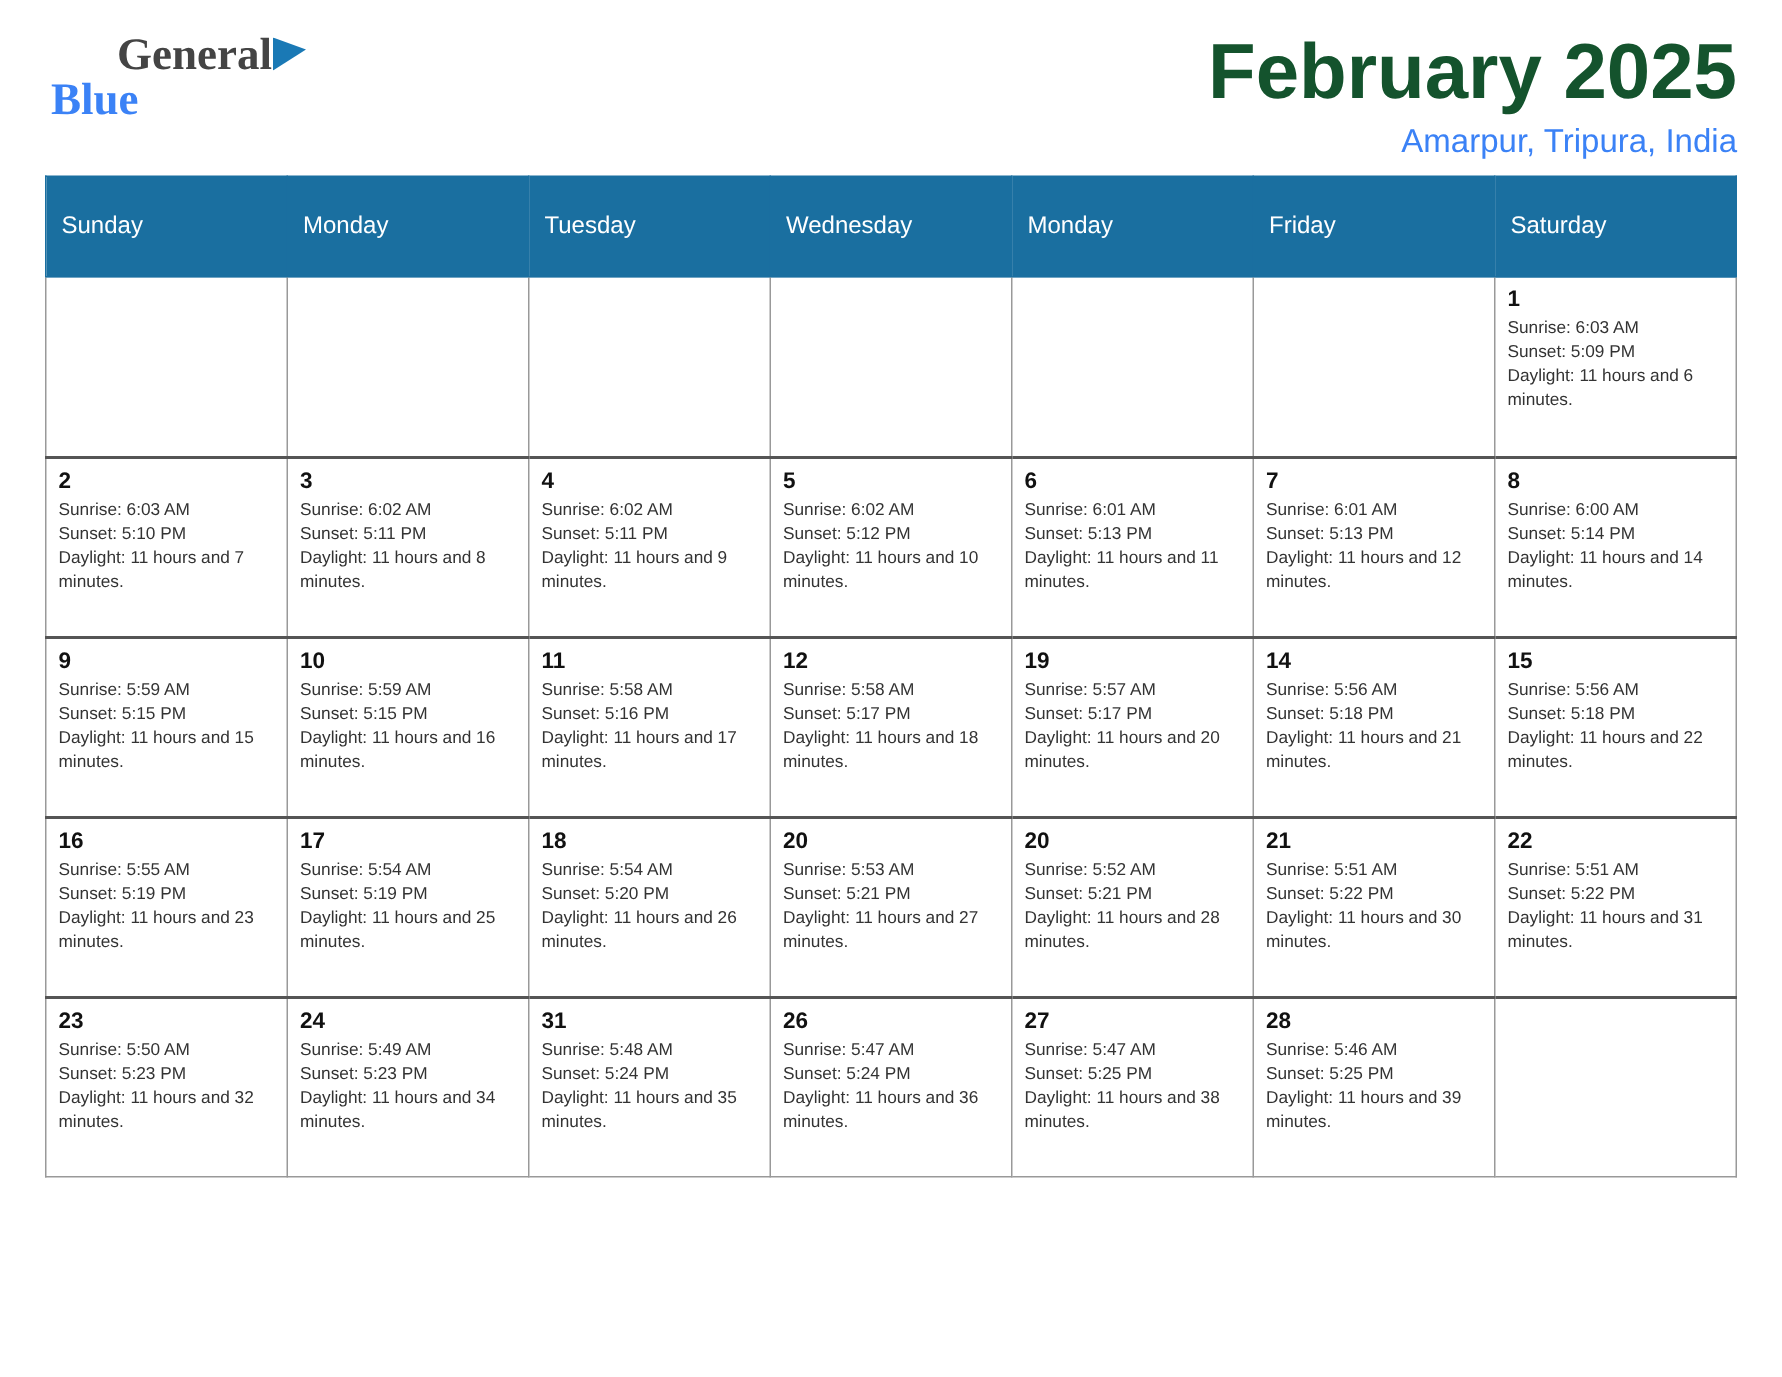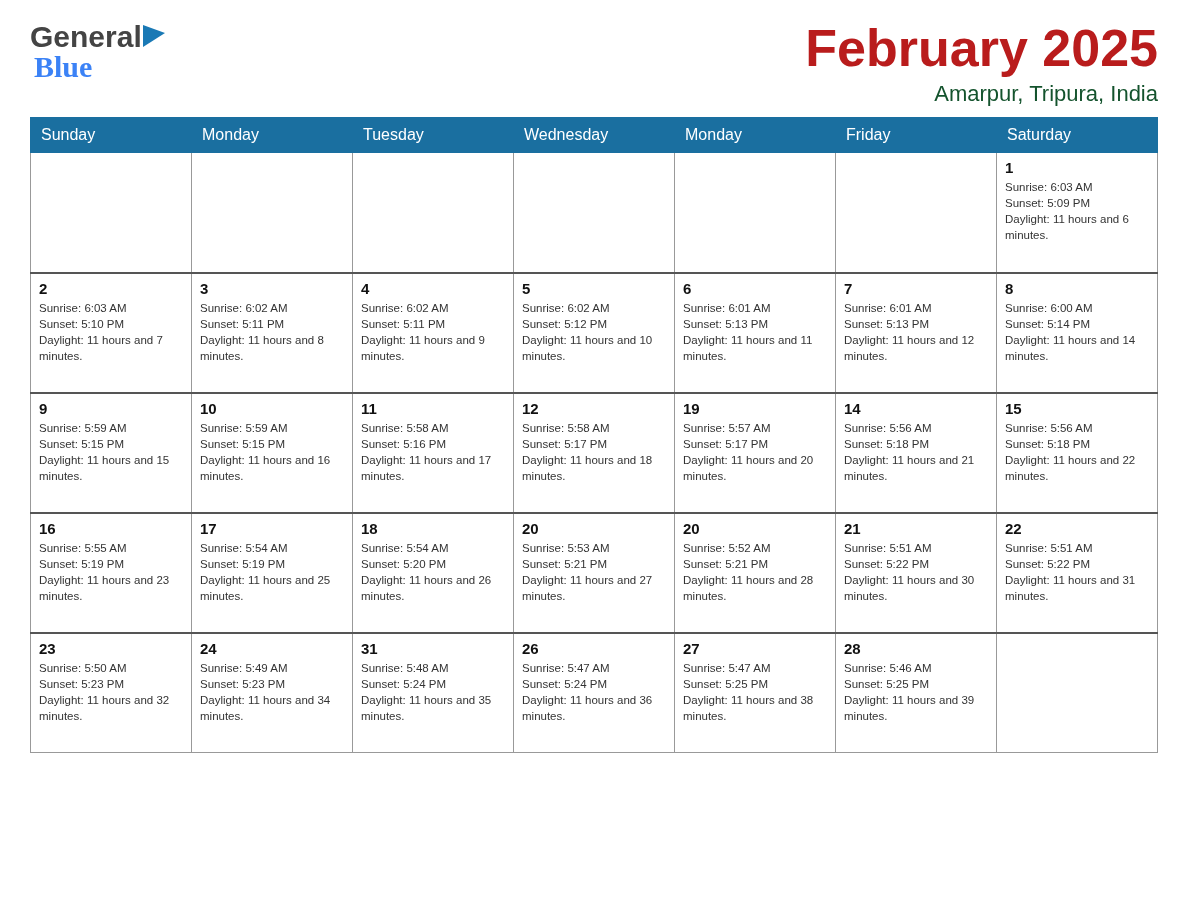--- a/index.html
+++ b/index.html
@@ -86,7 +86,7 @@
 <div class="header">
   <div class="logo-wrapper">
     <div class="logo-top-row">
-      <span style="font-size:30px;font-weight:bold;color:#444;font-family:Liberation Sans, sans-serif;">General</span>
+      <span style="font-size:30px;font-weight:bold;color:#444;font-family:Liberation Serif, serif;margin-left:48px;">General</span>
 
       <svg width="22" height="22" viewBox="0 0 22 22" style="margin-left:1px;margin-top:-2px;">
         <polygon points="0,0 22,8 0,22" fill="#1a79b5"></polygon>

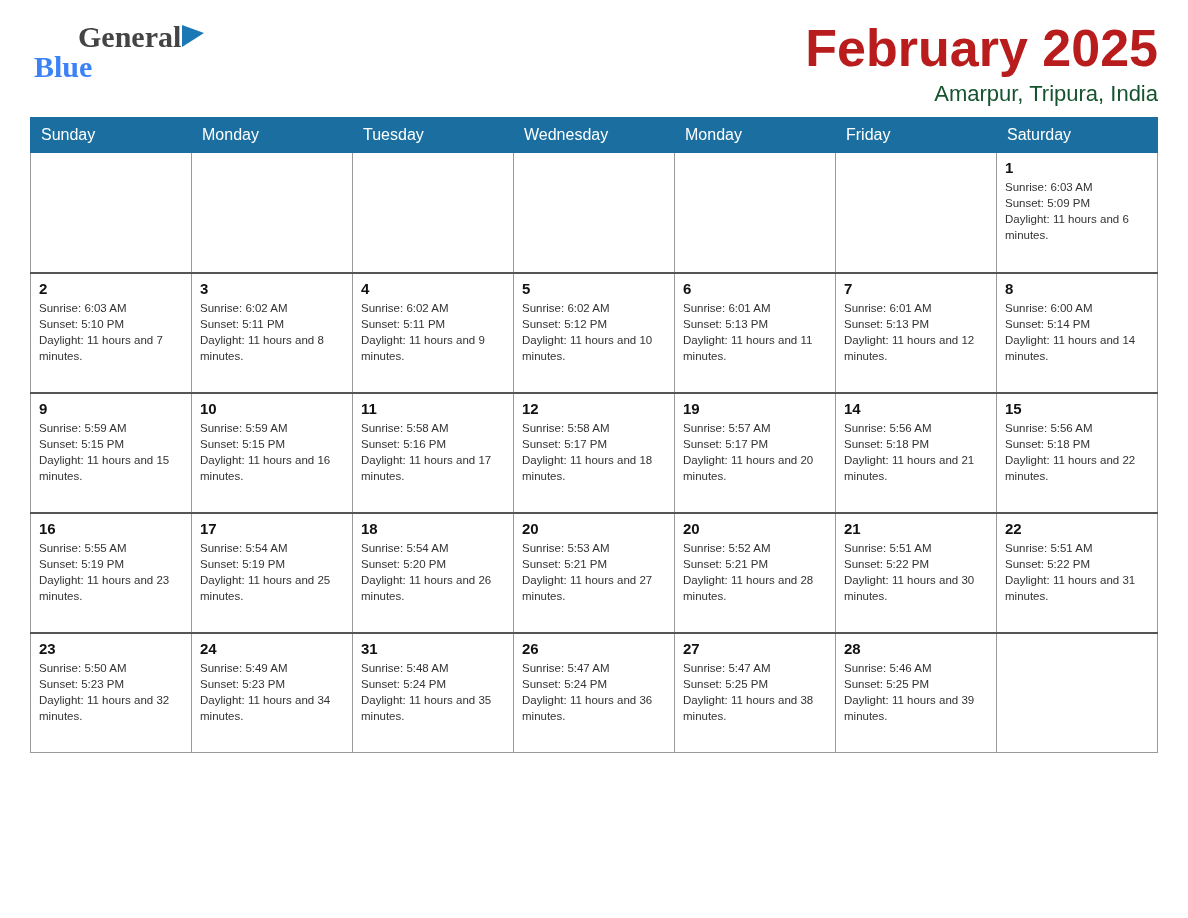--- a/index.html
+++ b/index.html
@@ -22,7 +22,7 @@
     .month-title {
       font-size: 52px;
       font-weight: bold;
-      color: #b91c1c;
+      color: #14532d;
       line-height: 1.1;
     }
     .location {

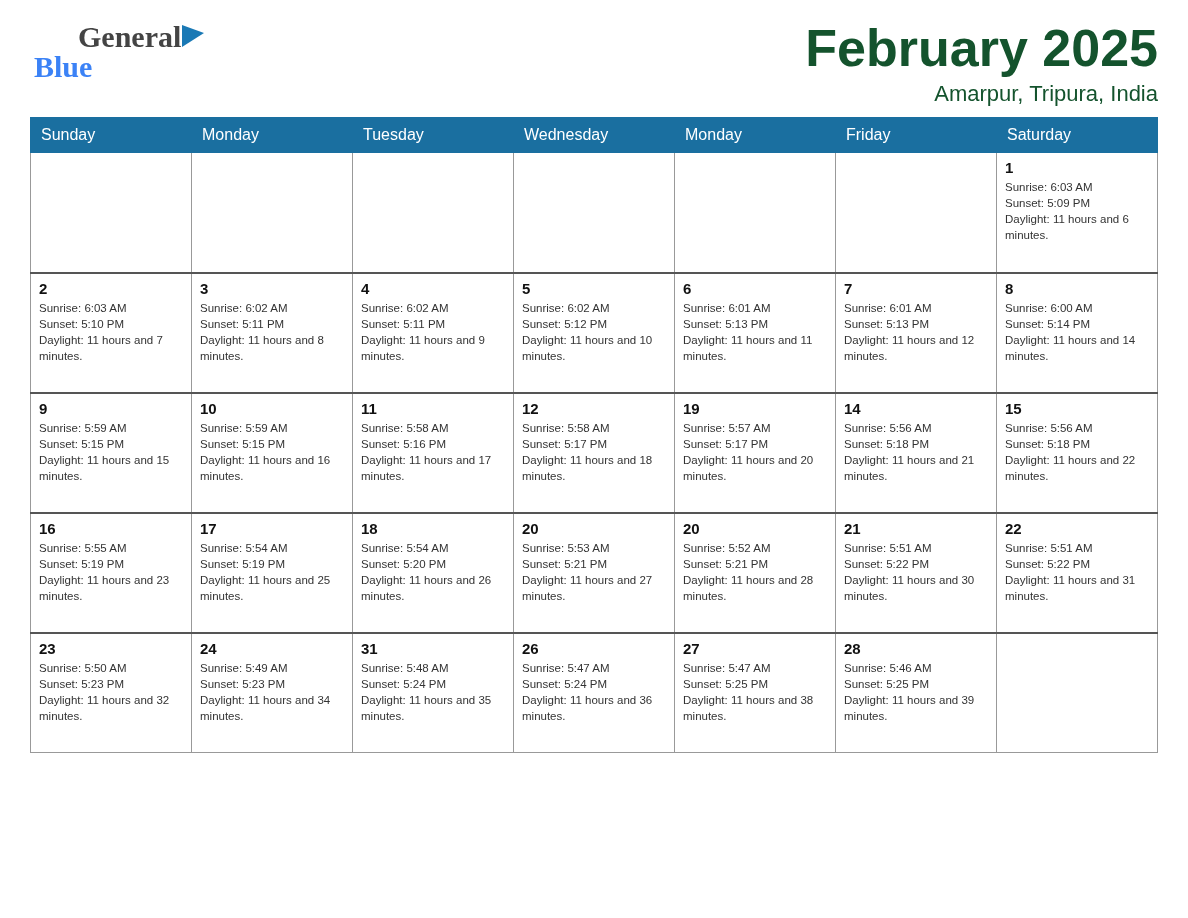--- a/index.html
+++ b/index.html
@@ -27,7 +27,7 @@
     }
     .location {
       font-size: 22px;
-      color: #14532d;
+      color: #3b82f6;
       margin-top: 4px;
     }
     .calendar {

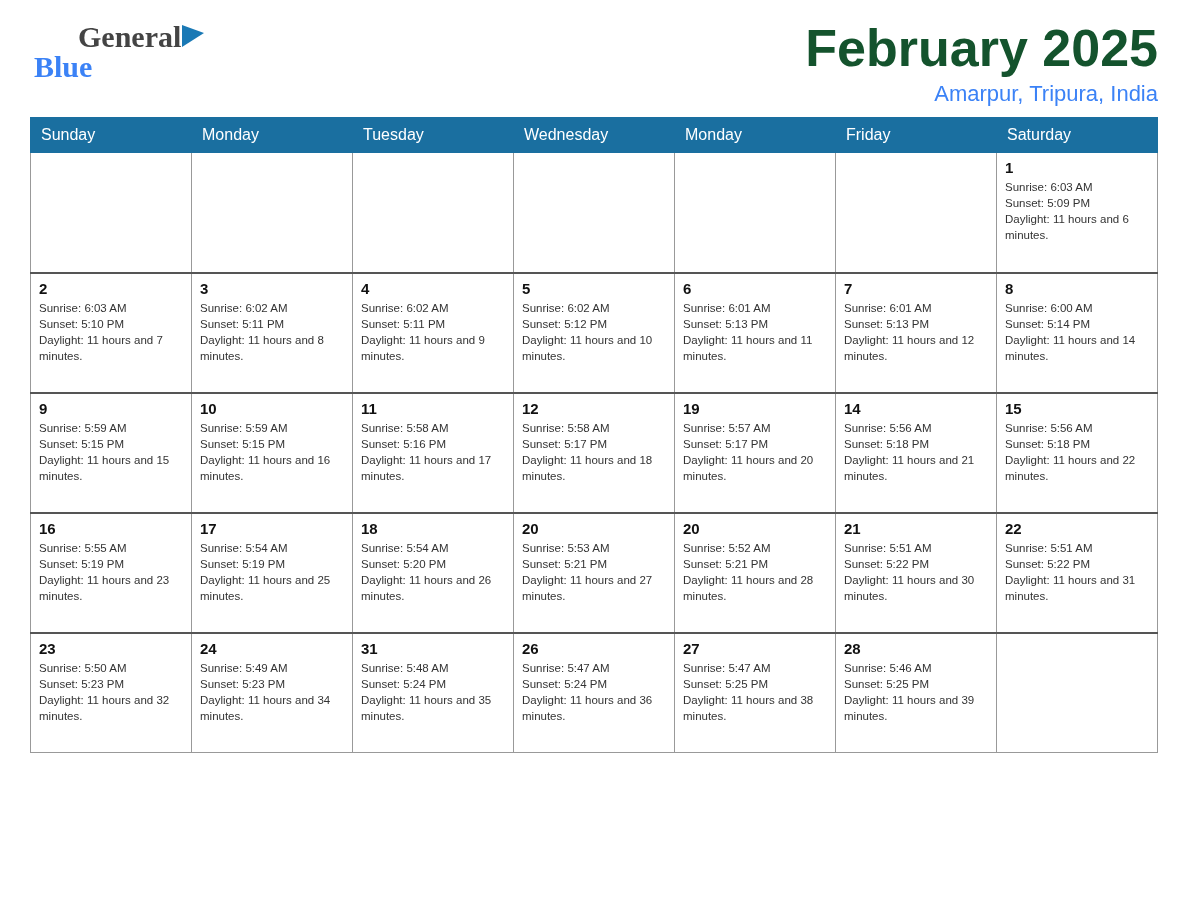--- a/index.html
+++ b/index.html
@@ -40,7 +40,7 @@
       color: #fff;
       font-size: 16px;
       font-weight: normal;
-      padding: 8px 10px;
+      padding: 24px 10px;
       text-align: left;
       border: 1px solid #1a6fa0;
     }

